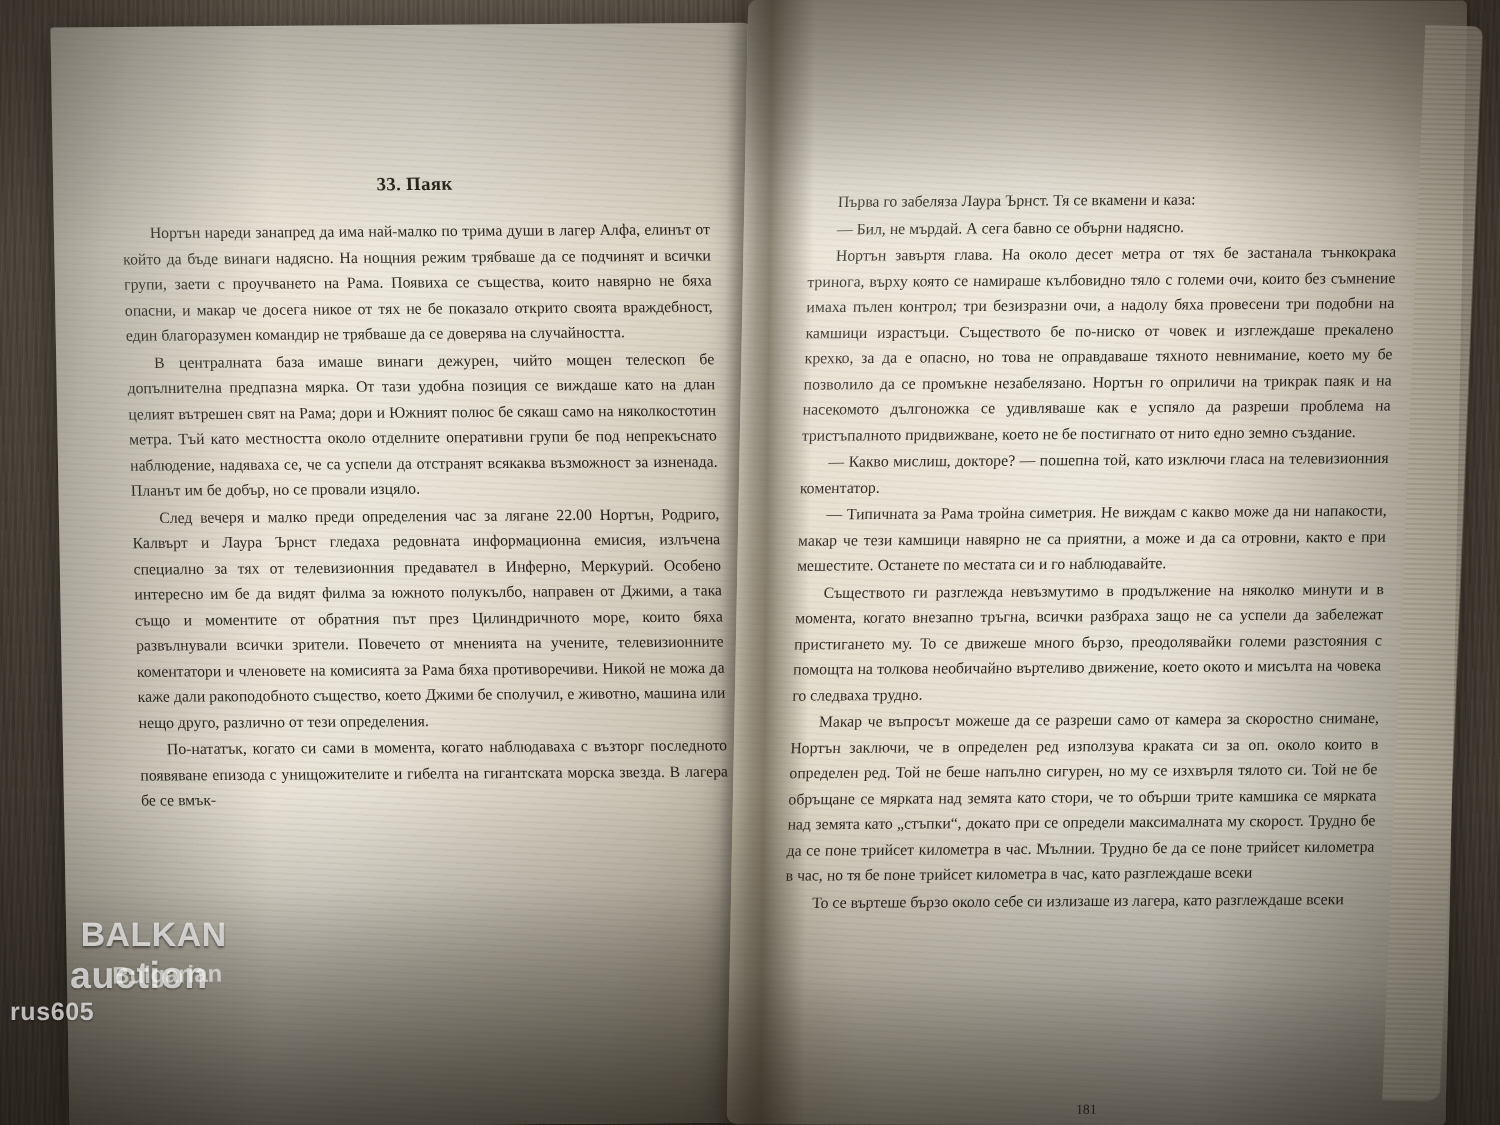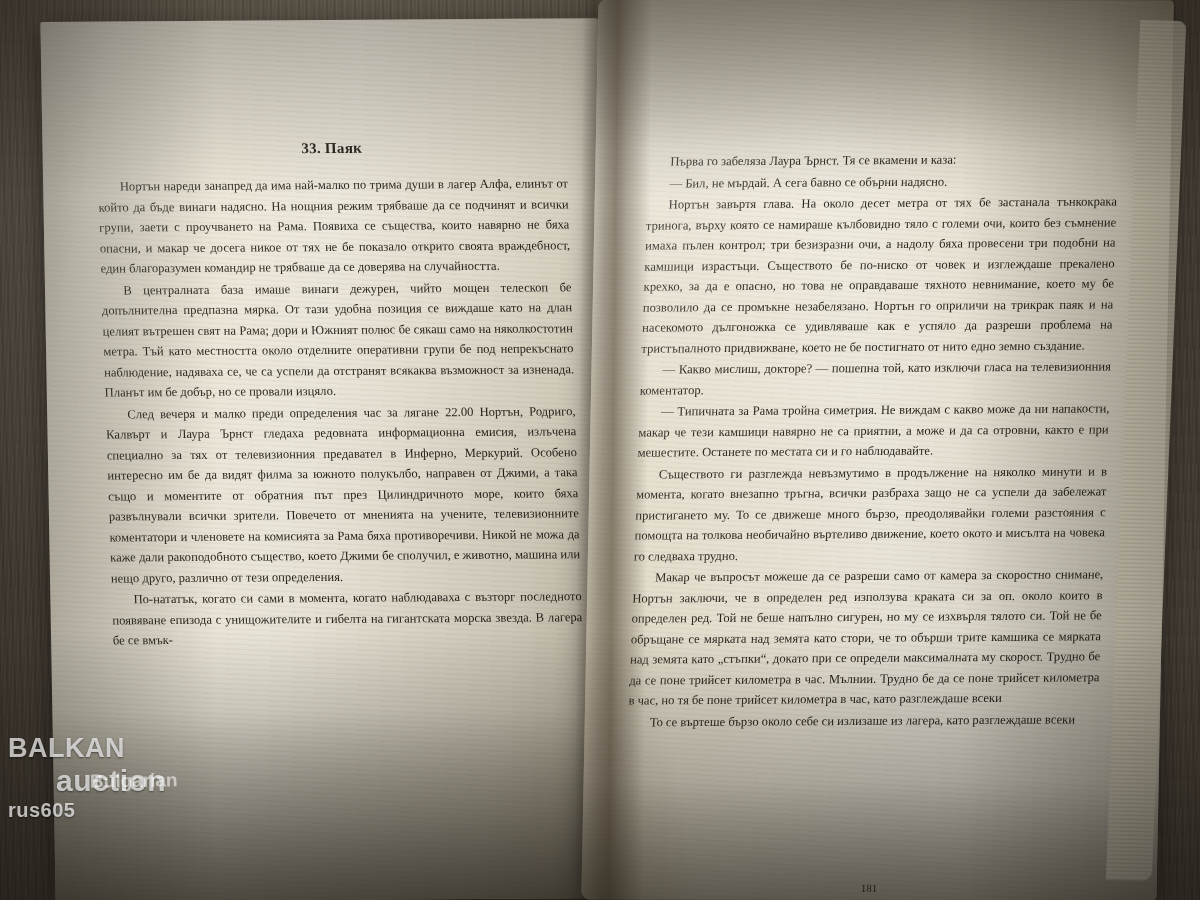--- a/index.html
+++ b/index.html
@@ -204,7 +204,7 @@
     pointer-events: none;
     user-select: none;
   }
-  .wm-1 { font-size: 27px; letter-spacing: 0.5px; }
+  .wm-1 { font-size: 27px; letter-spacing: 0.5px; text-align: center; }
   .wm-2 { font-size: 30px; letter-spacing: 0.5px; margin-top: 4px; margin-left: 48px; }
   .wm-3 { font-size: 20px; letter-spacing: 0.5px; margin-top: 4px; }
 

